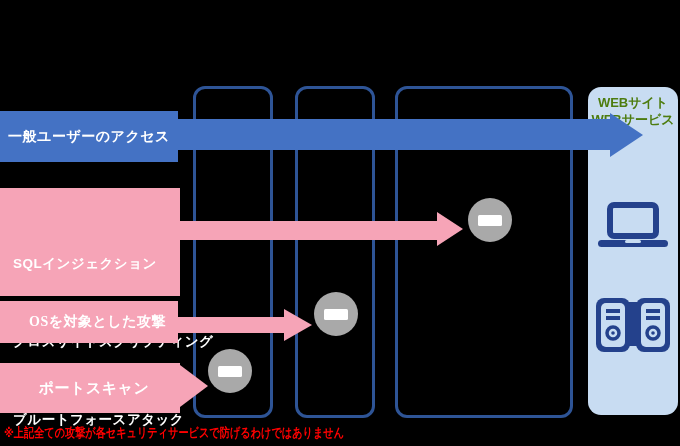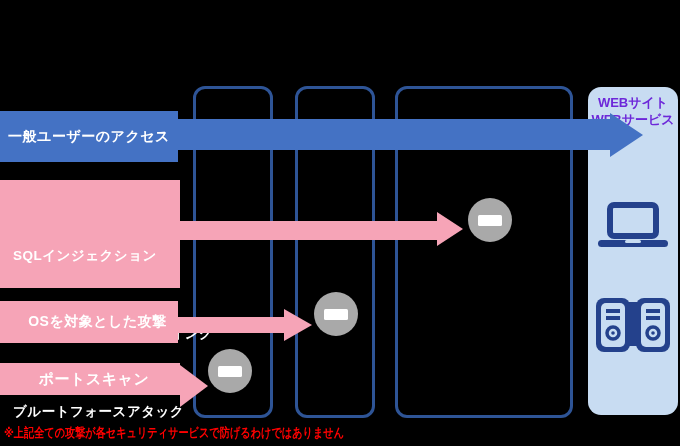--- a/index.html
+++ b/index.html
@@ -23,7 +23,7 @@
   }
   .dest-label{
     position:absolute;left:0;top:7px;width:100%;text-align:center;
-    color:#6d28d9;font-size:13px;font-weight:700;line-height:17px;
+    color:#4d7c0f;font-size:13px;font-weight:700;line-height:17px;
   }
   
   .srcbox{position:absolute;left:0;box-sizing:border-box;color:#ffffff;}

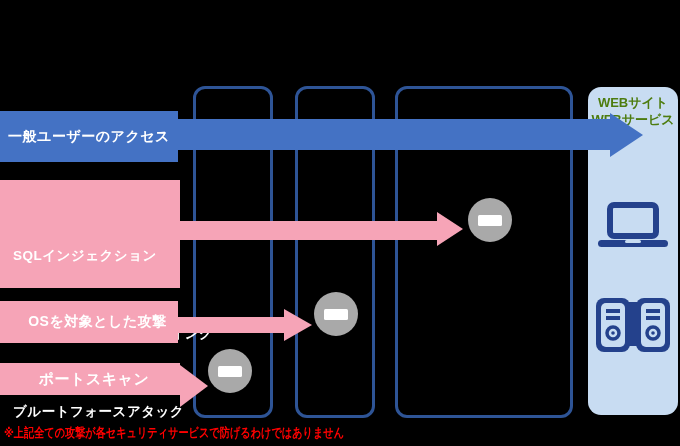--- a/index.html
+++ b/index.html
@@ -30,7 +30,7 @@
   .box-blue{background:#4472c4;}
   .box-pink{background:#f6a4b7;}
   .center-label{display:flex;align-items:center;justify-content:center;
-    font-size:14px;font-weight:600;letter-spacing:0.5px;}
+    font-size:14px;font-weight:600;letter-spacing:0.5px;font-family:Liberation Serif, serif;}
   
   .band{position:absolute;}
   .band.blue{background:#4472c4;}

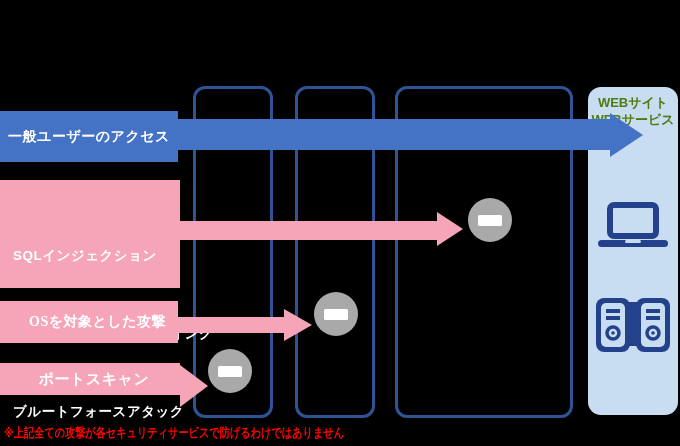--- a/index.html
+++ b/index.html
@@ -101,7 +101,7 @@
 
   <div class="band pink" style="left:170px;top:221px;width:267px;height:19px;"></div>
   <div class="head" style="left:437px;top:212px;border-top:17px solid transparent;border-bottom:17px solid transparent;border-left:26px solid #f6a4b7;"></div>
-  <div class="srcbox box-pink" style="top:180px;width:180px;height:108px;">
+  <div class="srcbox box-pink" style="top:188px;width:180px;height:108px;">
     <div class="attack-lines">
       <div>SQLインジェクション</div>
       <div>クロスサイトスクリプティング</div>

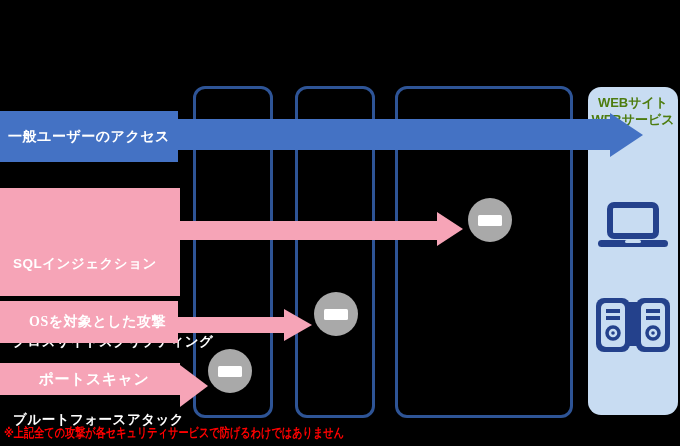--- a/index.html
+++ b/index.html
@@ -117,7 +117,7 @@
   </div>
 
   <div class="head" style="left:180px;top:365px;border-top:21px solid transparent;border-bottom:21px solid transparent;border-left:28px solid #f6a4b7;"></div>
-  <div class="srcbox box-pink center-label" style="top:363px;width:180px;height:32px;font-size:15px;padding-left:8px;">
+  <div class="srcbox box-pink center-label" style="top:363px;width:180px;height:50px;font-size:15px;padding-left:8px;">
     <span>ポートスキャン</span>
   </div>
 

